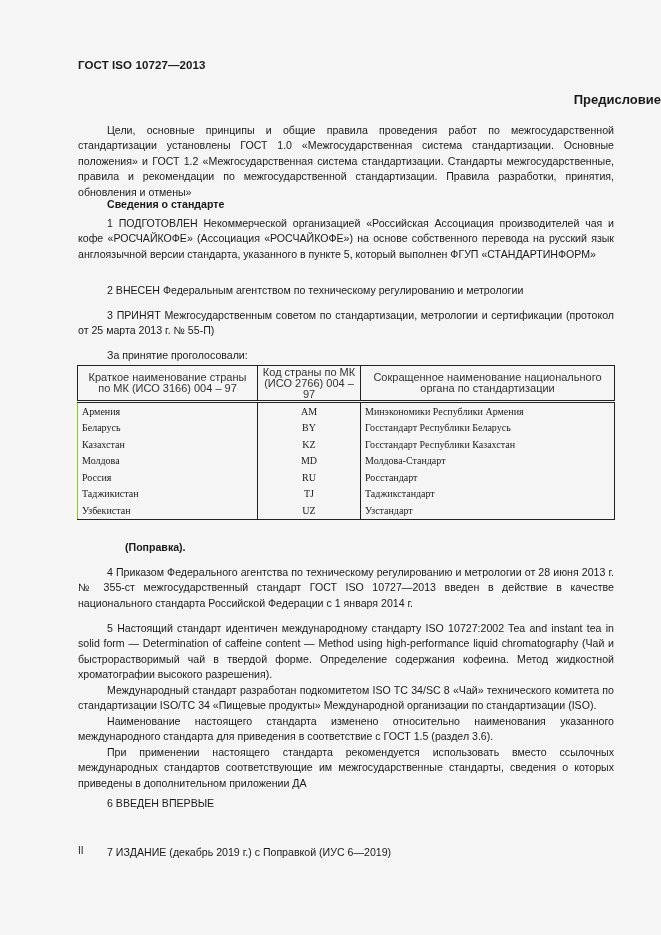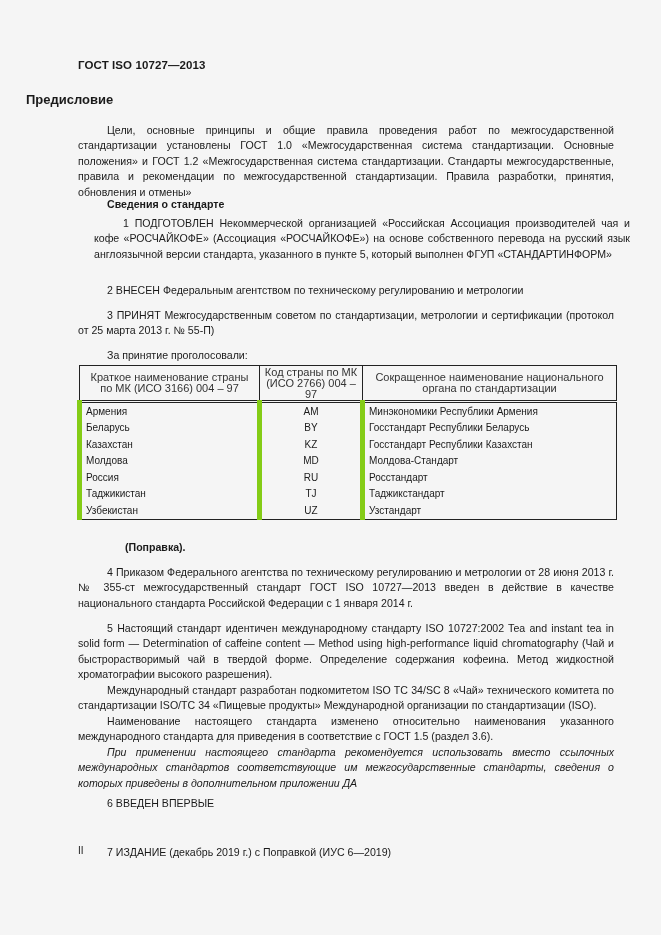--- a/index.html
+++ b/index.html
@@ -9,7 +9,7 @@
   }
   .abs { position:absolute; }
   .doc-code { left:78px; top:59px; font-size:11.5px; font-weight:bold; letter-spacing:0.1px; }
-  .title { left:0; width:661px; top:92px; text-align:left; font-size:13px; font-weight:bold; padding-left:26px; box-sizing:border-box; }
+  .title { left:0; width:661px; top:92px; text-align:right; font-size:13px; font-weight:bold; padding-left:26px; box-sizing:border-box; }
   .para { left:78px; width:536px; font-size:10.6px; line-height:15.4px; text-align:justify; text-indent:29px; }
   .sub-heading { left:107px; font-size:10.6px; font-weight:bold; }
   .line { left:107px; font-size:10.6px; }

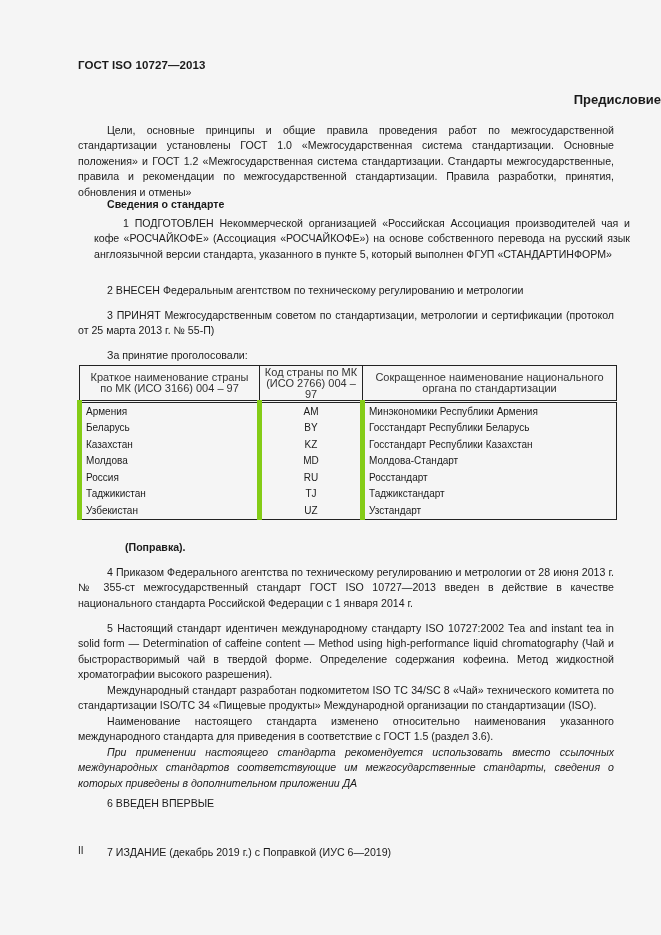--- a/index.html
+++ b/index.html
@@ -42,7 +42,7 @@
 
 <div class="abs sub-heading" style="top:198px;">Сведения о стандарте</div>
 
-<div class="abs para" style="top:216px;margin-left:16px;">1 ПОДГОТОВЛЕН Некоммерческой организацией «Российская Ассоциация производителей чая и кофе «РОСЧАЙКОФЕ» (Ассоциация «РОСЧАЙКОФЕ») на основе собственного перевода на русский язык англоязычной версии стандарта, указанного в пункте 5, который выполнен ФГУП «СТАНДАРТИНФОРМ»</div>
+<div class="abs para" style="top:216px;">1 ПОДГОТОВЛЕН Некоммерческой организацией «Российская Ассоциация производителей чая и кофе «РОСЧАЙКОФЕ» (Ассоциация «РОСЧАЙКОФЕ») на основе собственного перевода на русский язык англоязычной версии стандарта, указанного в пункте 5, который выполнен ФГУП «СТАНДАРТИНФОРМ»</div>
 <div class="abs para" style="top:283px;">2 ВНЕСЕН Федеральным агентством по техническому регулированию и метрологии</div>
 <div class="abs para" style="top:308px;">3 ПРИНЯТ Межгосударственным советом по стандартизации, метрологии и сертификации (протокол от 25 марта 2013 г. № 55-П)</div>
 <div class="abs line" style="top:349px;">За принятие проголосовали:</div>

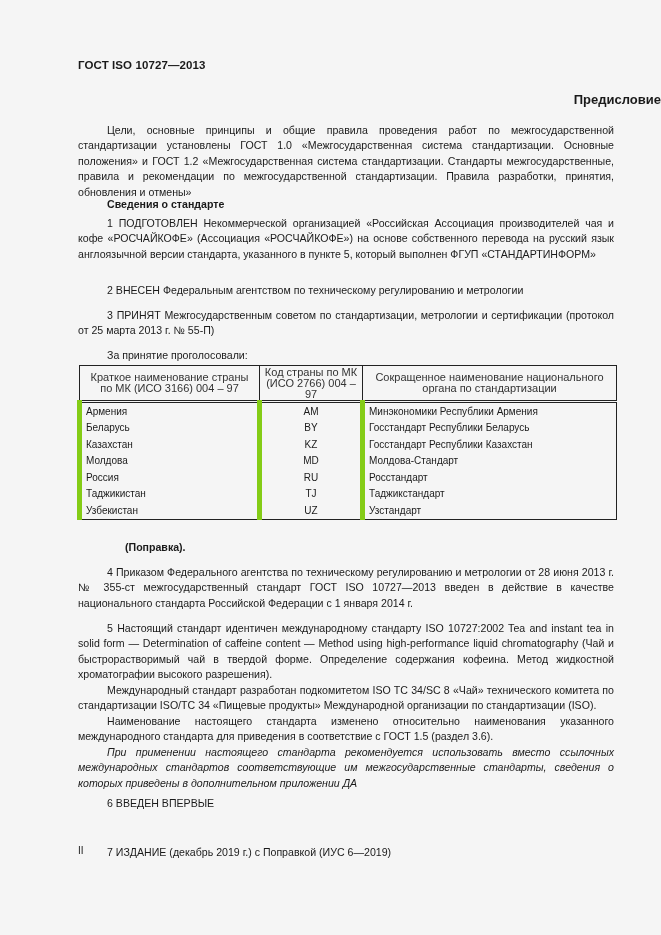--- a/index.html
+++ b/index.html
@@ -25,8 +25,9 @@
     border:1px solid #222; border-bottom:3px double #222; text-align:center; vertical-align:middle; padding:0 4px;
   }
   table.votes td {
-    height:16.5px; padding:0 4px; border-left:5px solid #84cc16; border-right:1px solid #222; vertical-align:middle;
+    height:16.5px; padding:0 4px; border-left:1px solid #84cc16; border-right:1px solid #222; vertical-align:middle;
     white-space:nowrap;
+    font-family:Liberation Serif, serif;
   }
   table.votes tbody tr:last-child td { border-bottom:1px solid #222; }
   table.votes td.code { text-align:center; }

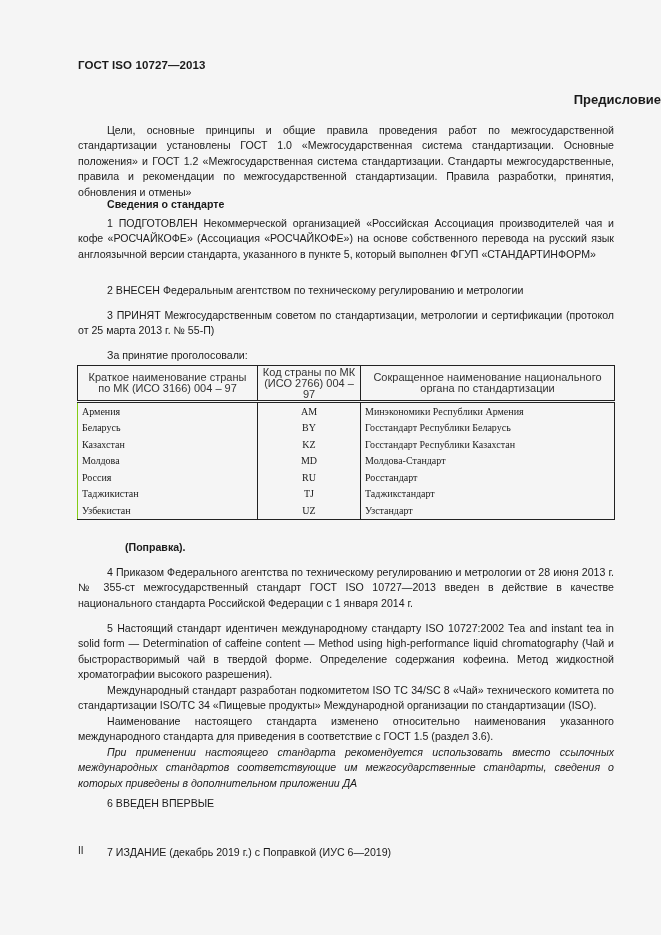--- a/index.html
+++ b/index.html
@@ -106,7 +106,7 @@
 <div class="abs para" style="top:621px;">5 Настоящий стандарт идентичен международному стандарту ISO 10727:2002 Tea and instant tea in solid form — Determination of caffeine content — Method using high-performance liquid chromatography (Чай и быстрорастворимый чай в твердой форме. Определение содержания кофеина. Метод жидкостной хроматографии высокого разрешения).</div>
 <div class="abs para" style="top:683px;">Международный стандарт разработан подкомитетом ISO TC 34/SC 8 «Чай» технического комитета по стандартизации ISO/TC 34 «Пищевые продукты» Международной организации по стандартизации (ISO).</div>
 <div class="abs para" style="top:714px;">Наименование настоящего стандарта изменено относительно наименования указанного международного стандарта для приведения в соответствие с ГОСТ 1.5 (раздел 3.6).</div>
-<div class="abs para" style="top:745px;font-style:italic;">При применении настоящего стандарта рекомендуется использовать вместо ссылочных международных стандартов соответствующие им межгосударственные стандарты, сведения о которых приведены в дополнительном приложении ДА</div>
+<div class="abs para" style="top:745px;">При применении настоящего стандарта рекомендуется использовать вместо ссылочных международных стандартов соответствующие им межгосударственные стандарты, сведения о которых приведены в дополнительном приложении ДА</div>
 
 <div class="abs line" style="top:797px;">6 ВВЕДЕН ВПЕРВЫЕ</div>
 <div class="abs line" style="top:846px;">7 ИЗДАНИЕ (декабрь 2019 г.) с Поправкой (ИУС 6—2019)</div>

